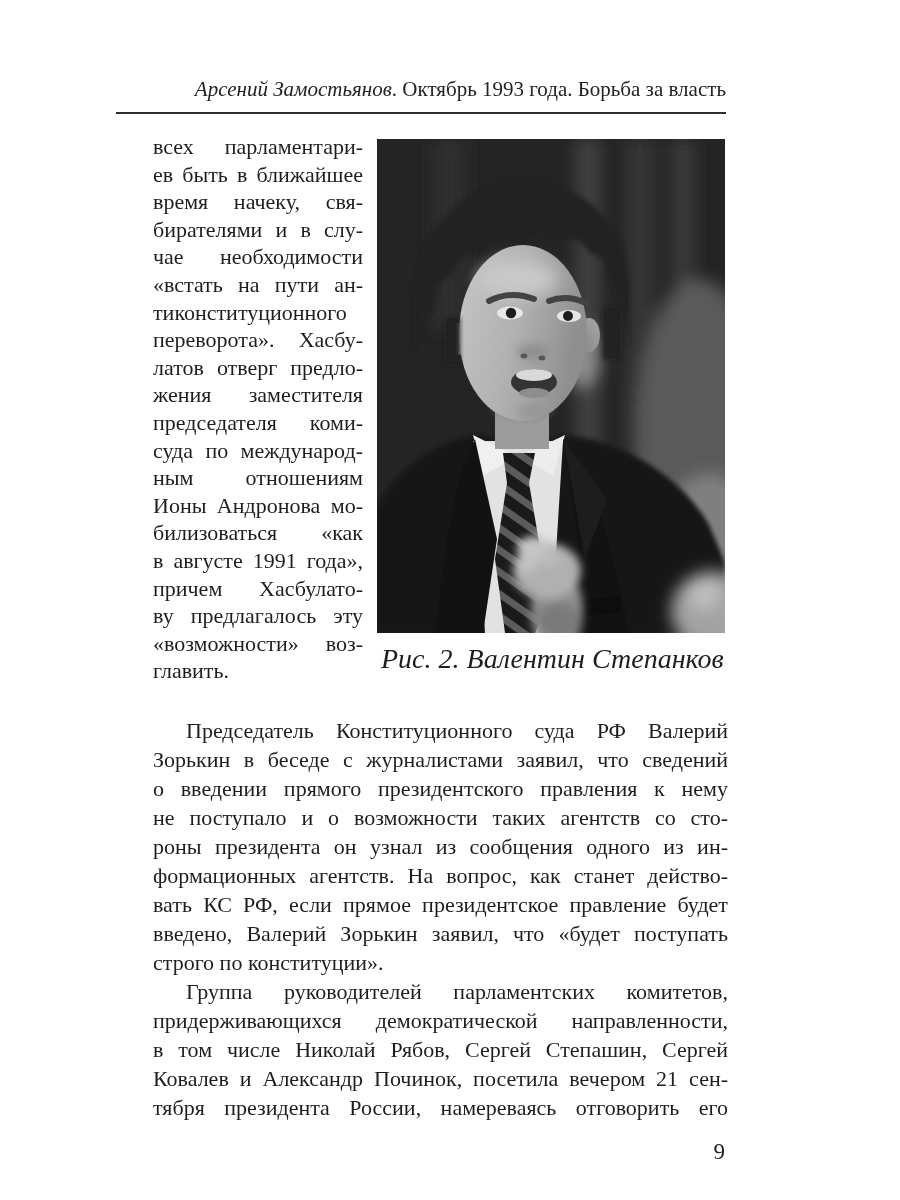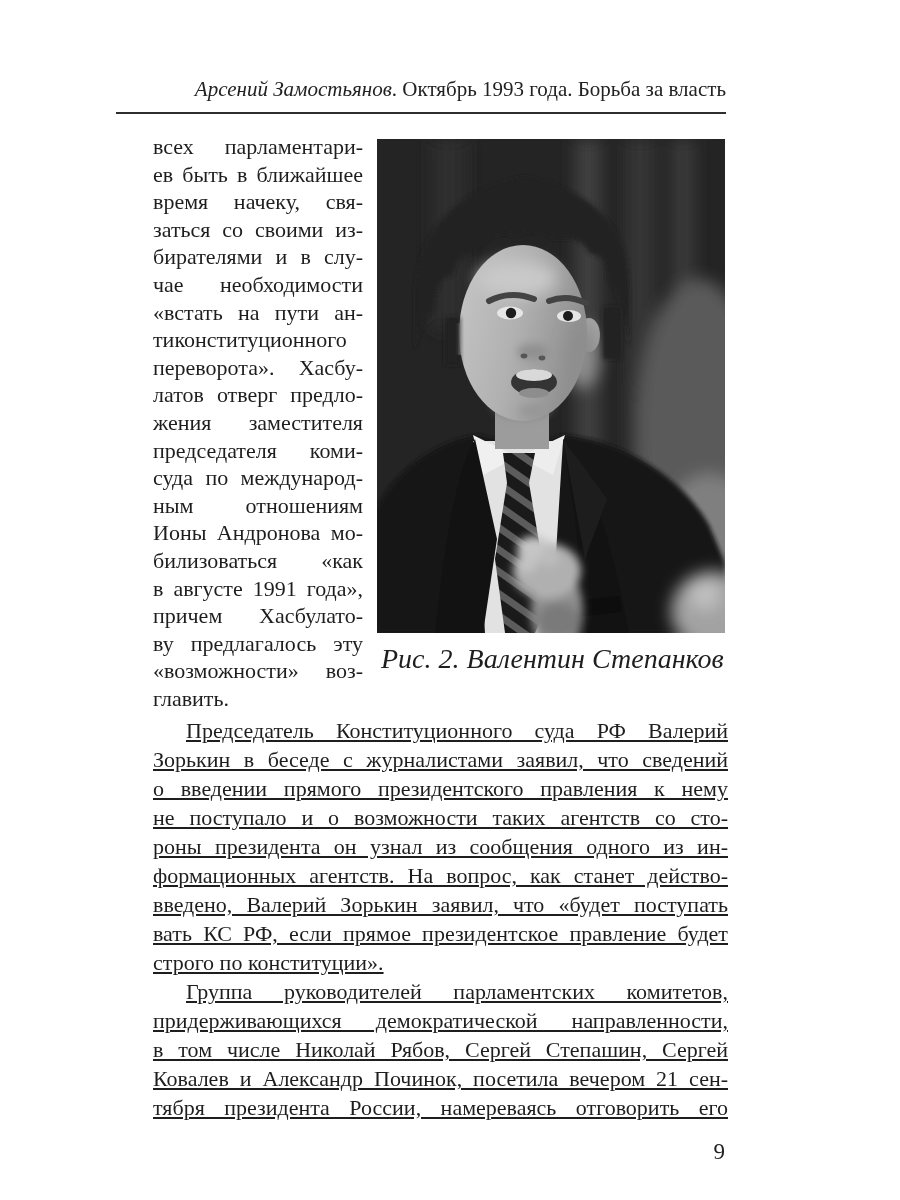--- a/index.html
+++ b/index.html
@@ -71,7 +71,6 @@
       <div class="tline">всех парламентари-</div>
       <div class="tline">ев быть в ближайшее</div>
       <div class="tline">время начеку, свя-</div>
-      <div class="tline">заться со своими из-</div>
       <div class="tline">бирателями и в слу-</div>
       <div class="tline">чае необходимости</div>
       <div class="tline">«встать на пути ан-</div>

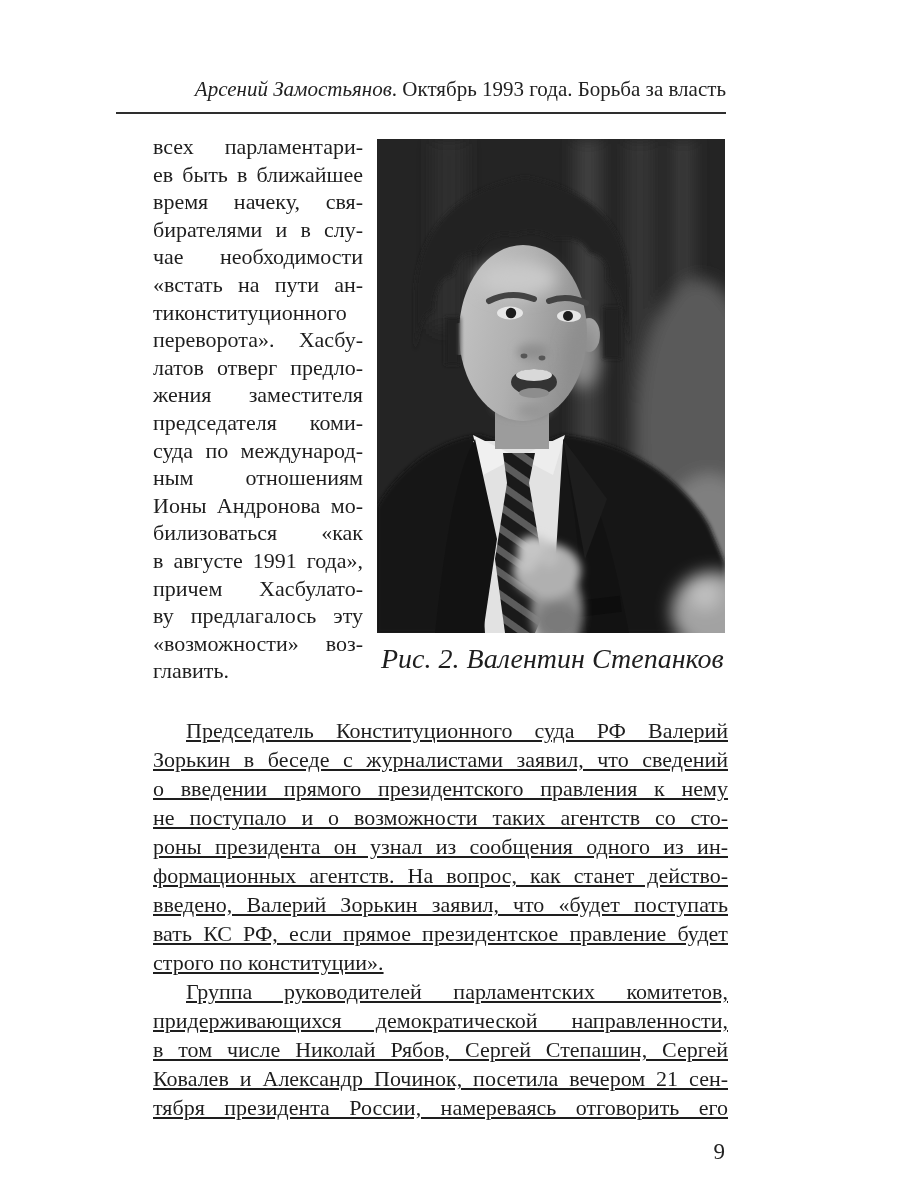--- a/index.html
+++ b/index.html
@@ -41,7 +41,7 @@
     position:absolute;left:116px;top:716px;width:612px;
     font-size:22px;line-height:29px;
   }
-  .para{margin:0;text-decoration:underline;}
+  .para{margin:0;}
   
   .tline{
     text-align:justify;

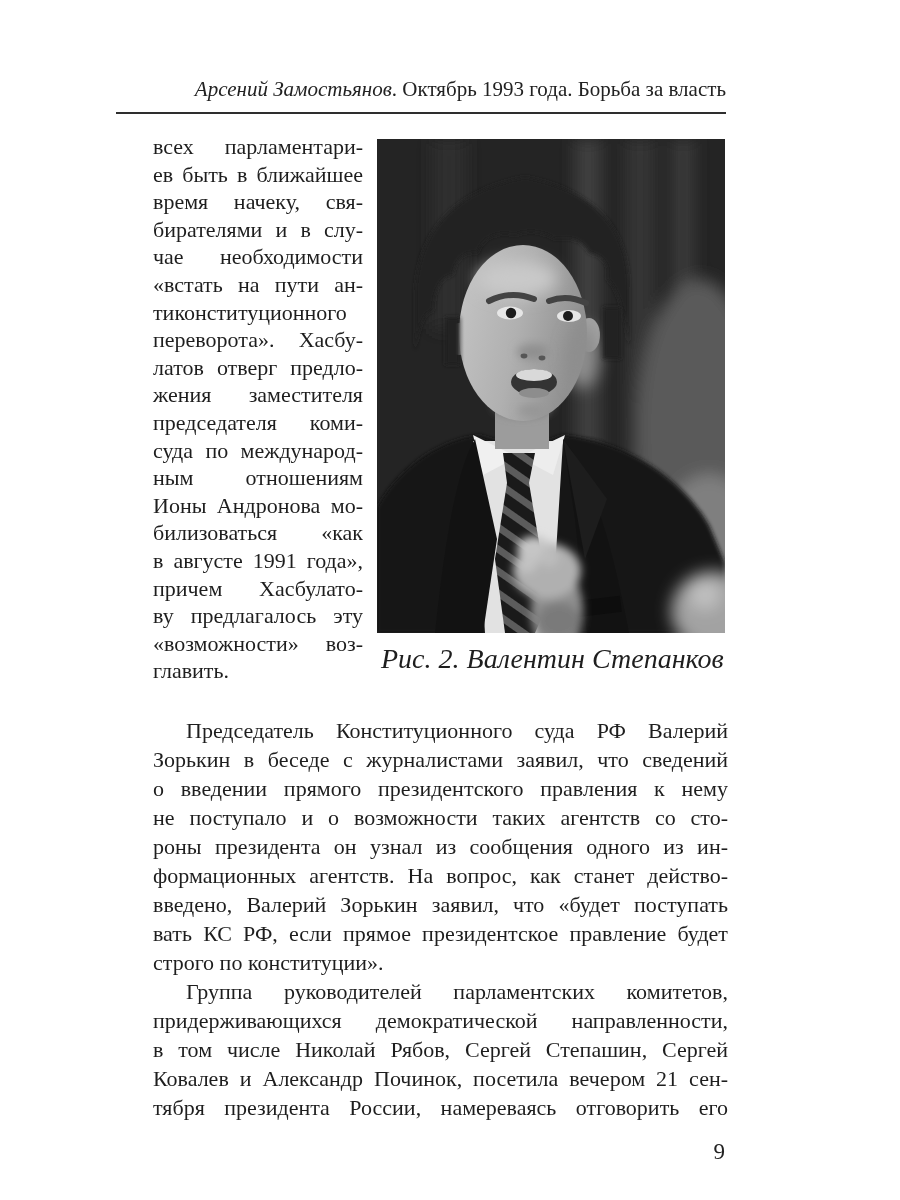--- a/index.html
+++ b/index.html
@@ -199,8 +199,8 @@
         <div class="tline">не поступало и о возможности таких агентств со сто-</div>
         <div class="tline">роны президента он узнал из сообщения одного из ин-</div>
         <div class="tline">формационных агентств. На вопрос, как станет действо-</div>
+        <div class="tline">вать КС РФ, если прямое президентское правление будет</div>
         <div class="tline">введено, Валерий Зорькин заявил, что «будет поступать</div>
-        <div class="tline">вать КС РФ, если прямое президентское правление будет</div>
         <div class="tline lastline">строго по конституции».</div>
       </div>
     <div class="para">

